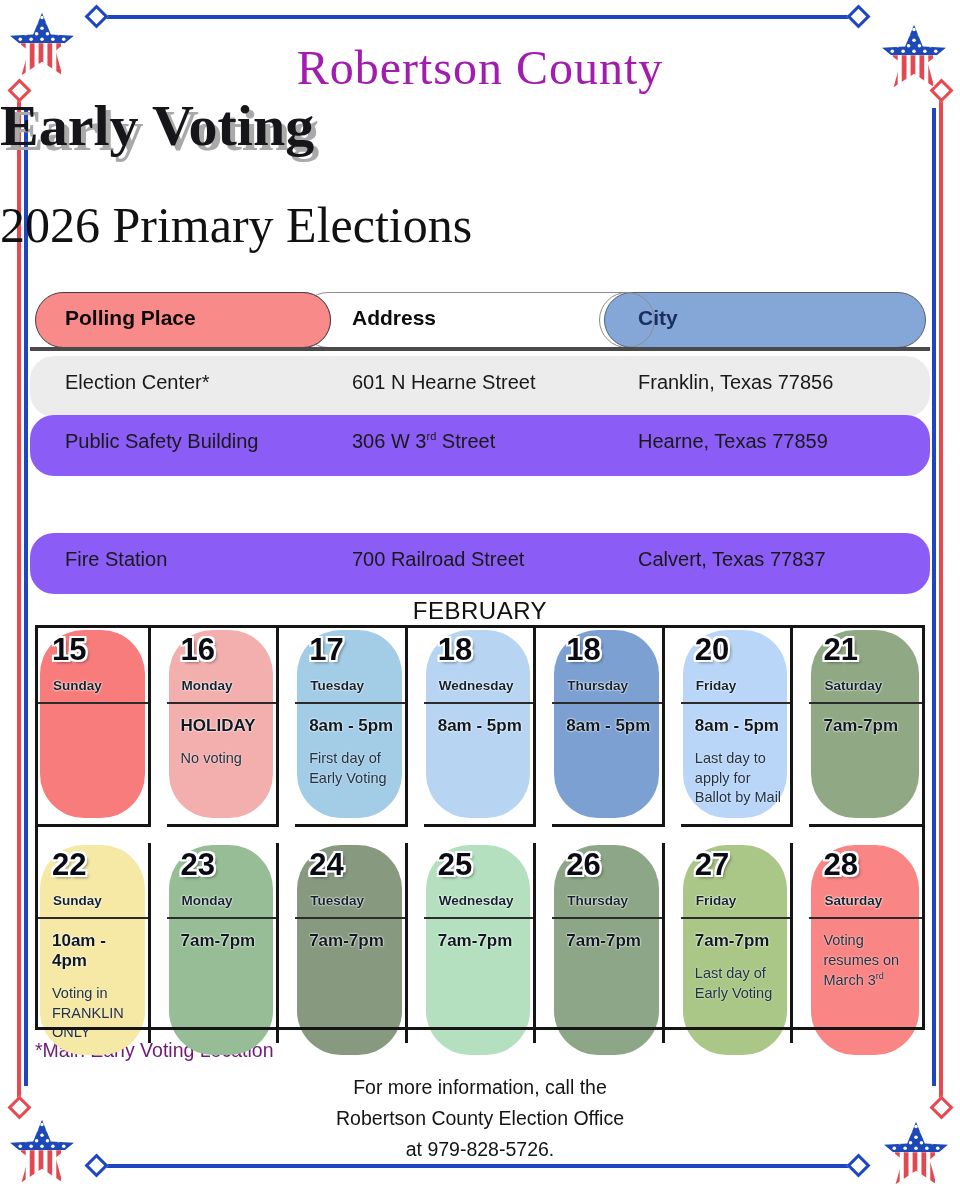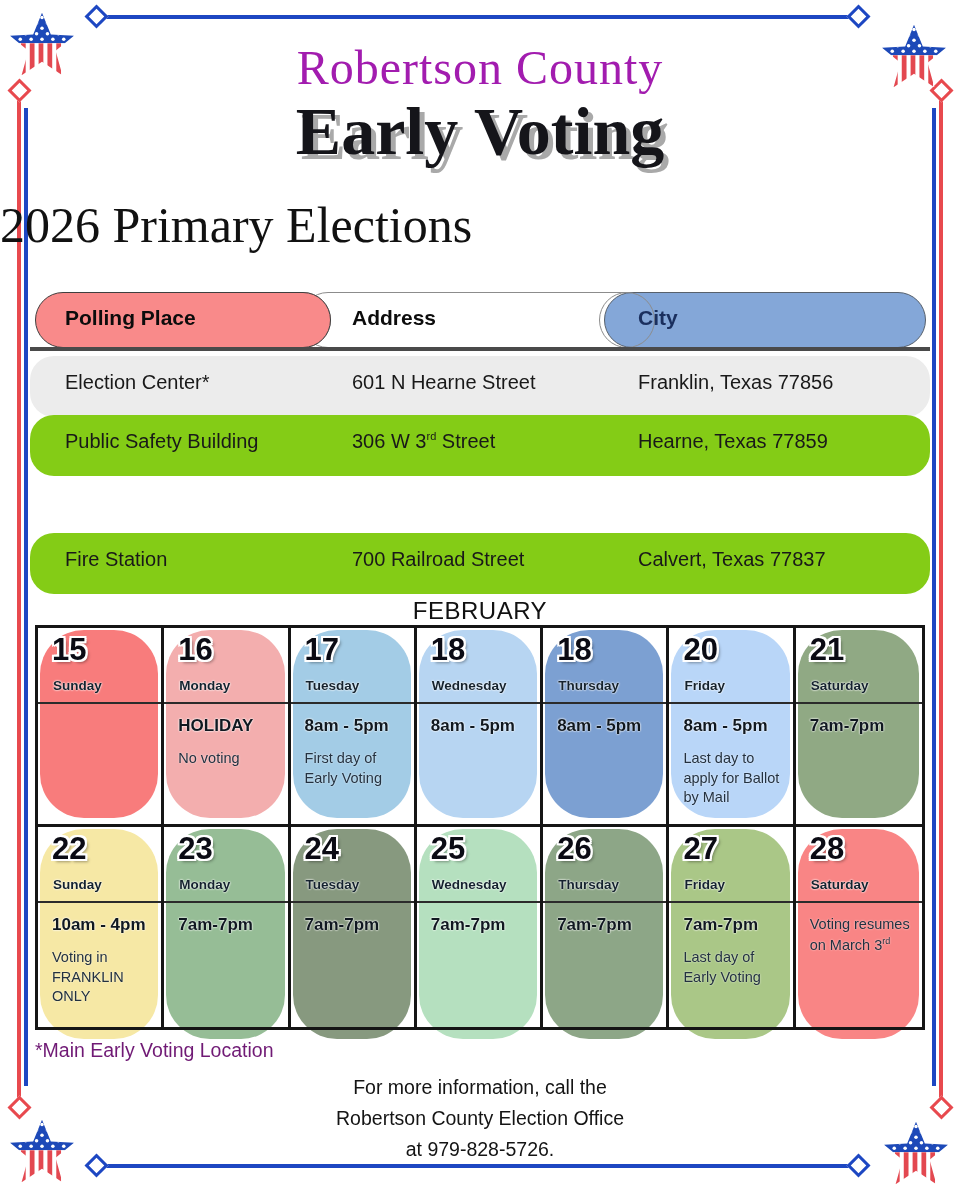--- a/index.html
+++ b/index.html
@@ -20,8 +20,8 @@
   
   .t1{position:absolute;left:0;right:0;top:40px;text-align:center;
       font-family:"Liberation Serif","DejaVu Serif",serif;font-size:48px;letter-spacing:1px;color:#a21caf;}
-  .t2{position:absolute;left:0;right:0;top:92px;text-align:center;
-      font-family:"Liberation Serif","DejaVu Serif",serif;font-size:68px;font-weight:700;color:#15151a;
+  .t2{position:absolute;left:0;right:0;top:92px;
+      font-family:"Liberation Serif","DejaVu Serif",serif;font-size:58px;font-weight:700;color:#15151a;
       text-shadow:5px 5px 0 #a9a9a9;letter-spacing:0px;}
   .t3{position:absolute;left:0;right:0;top:196px;text-align:left;
       font-family:"Liberation Serif","DejaVu Serif",serif;font-size:50px;color:#111;}

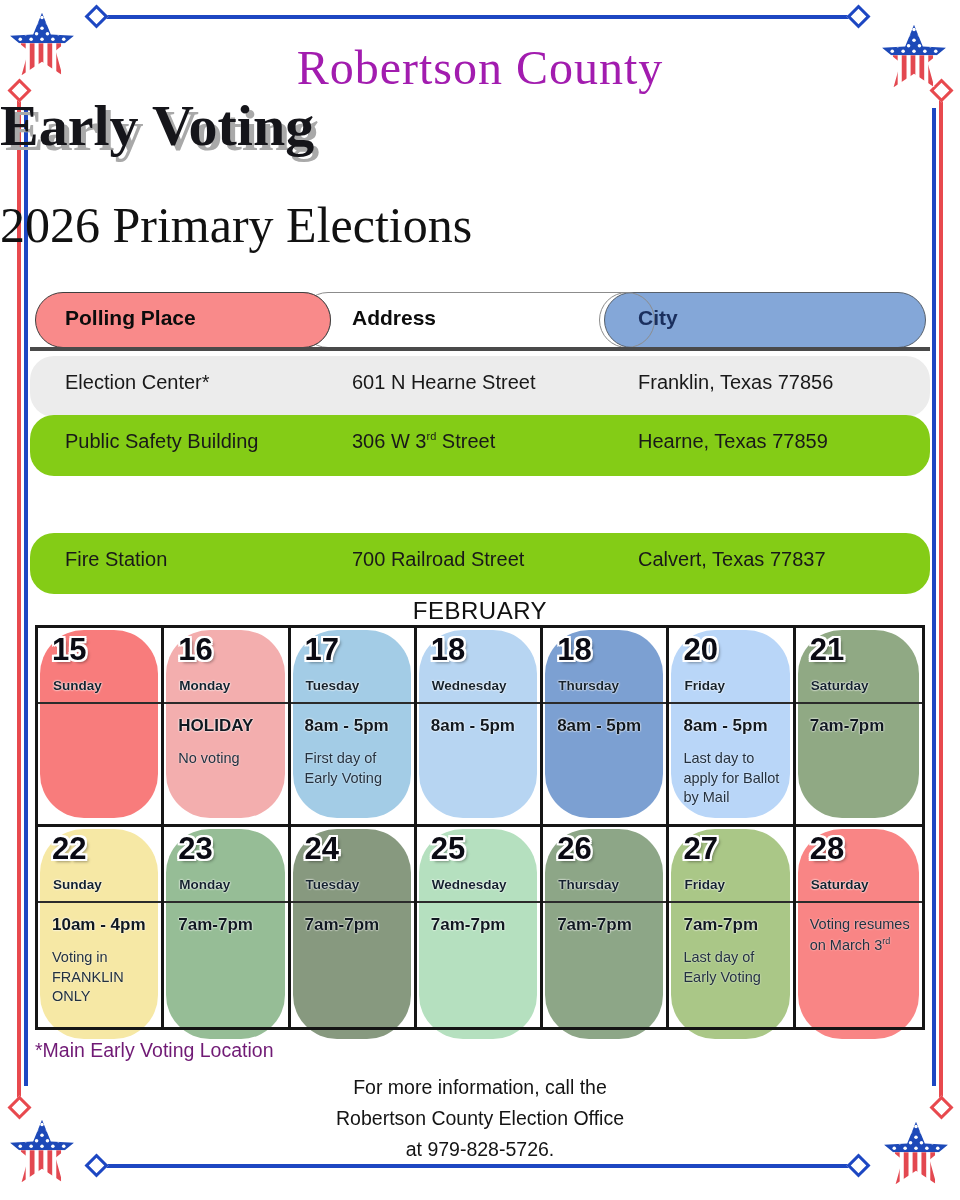--- a/index.html
+++ b/index.html
@@ -44,7 +44,7 @@
   .t-rows{position:absolute;left:30px;top:356px;width:900px;height:240px;}
   .t-row{position:absolute;left:0;width:900px;height:61px;border-radius:24px;}
   .t-row.light{background:#ececec;}
-  .t-row.dark{background:#84cc16;}
+  .t-row.dark{background:#8b5cf6;}
   .t-cell{position:absolute;top:15px;font-size:20px;color:#191919;}
   .c-place{left:35px;}
   .c-address{left:322px;}

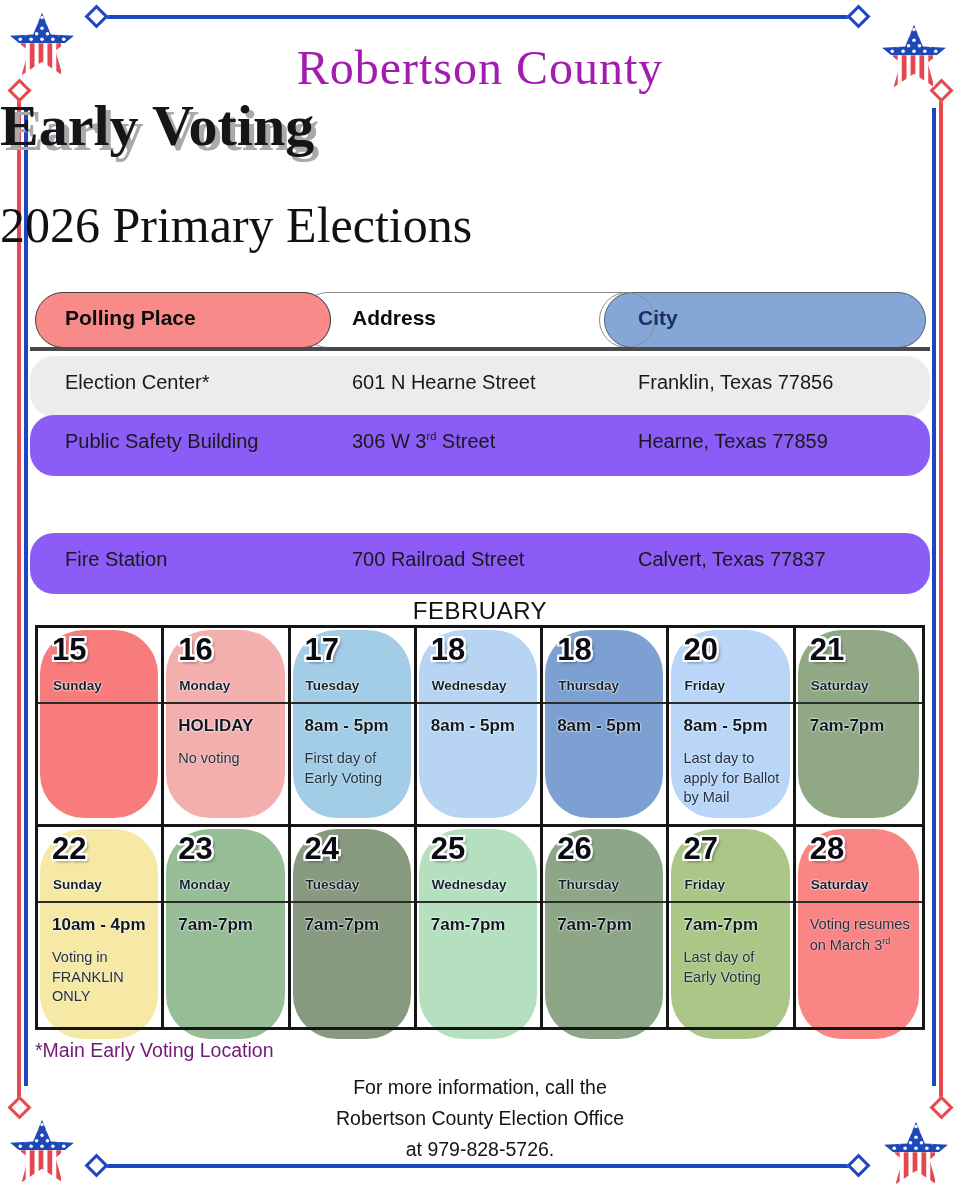--- a/index.html
+++ b/index.html
@@ -56,7 +56,7 @@
          letter-spacing:0.5px;color:#111;font-weight:500;}
   .cal{position:absolute;left:35px;top:625px;width:890px;height:405px;box-sizing:border-box;
        border:3px solid #151515;border-bottom:none;display:grid;
-       grid-template-columns:repeat(7,1fr);grid-template-rows:199px 200px;}
+       grid-template-columns:repeat(7,1fr);grid-template-rows:199px 200px;gap:16px;}
   .cal-bottom{position:absolute;left:35px;top:1027px;width:890px;height:3px;background:#151515;z-index:7;}
   .cell{position:relative;box-sizing:border-box;background:#fff;}
   .cell:not(.lastcol){border-right:3px solid #151515;}

